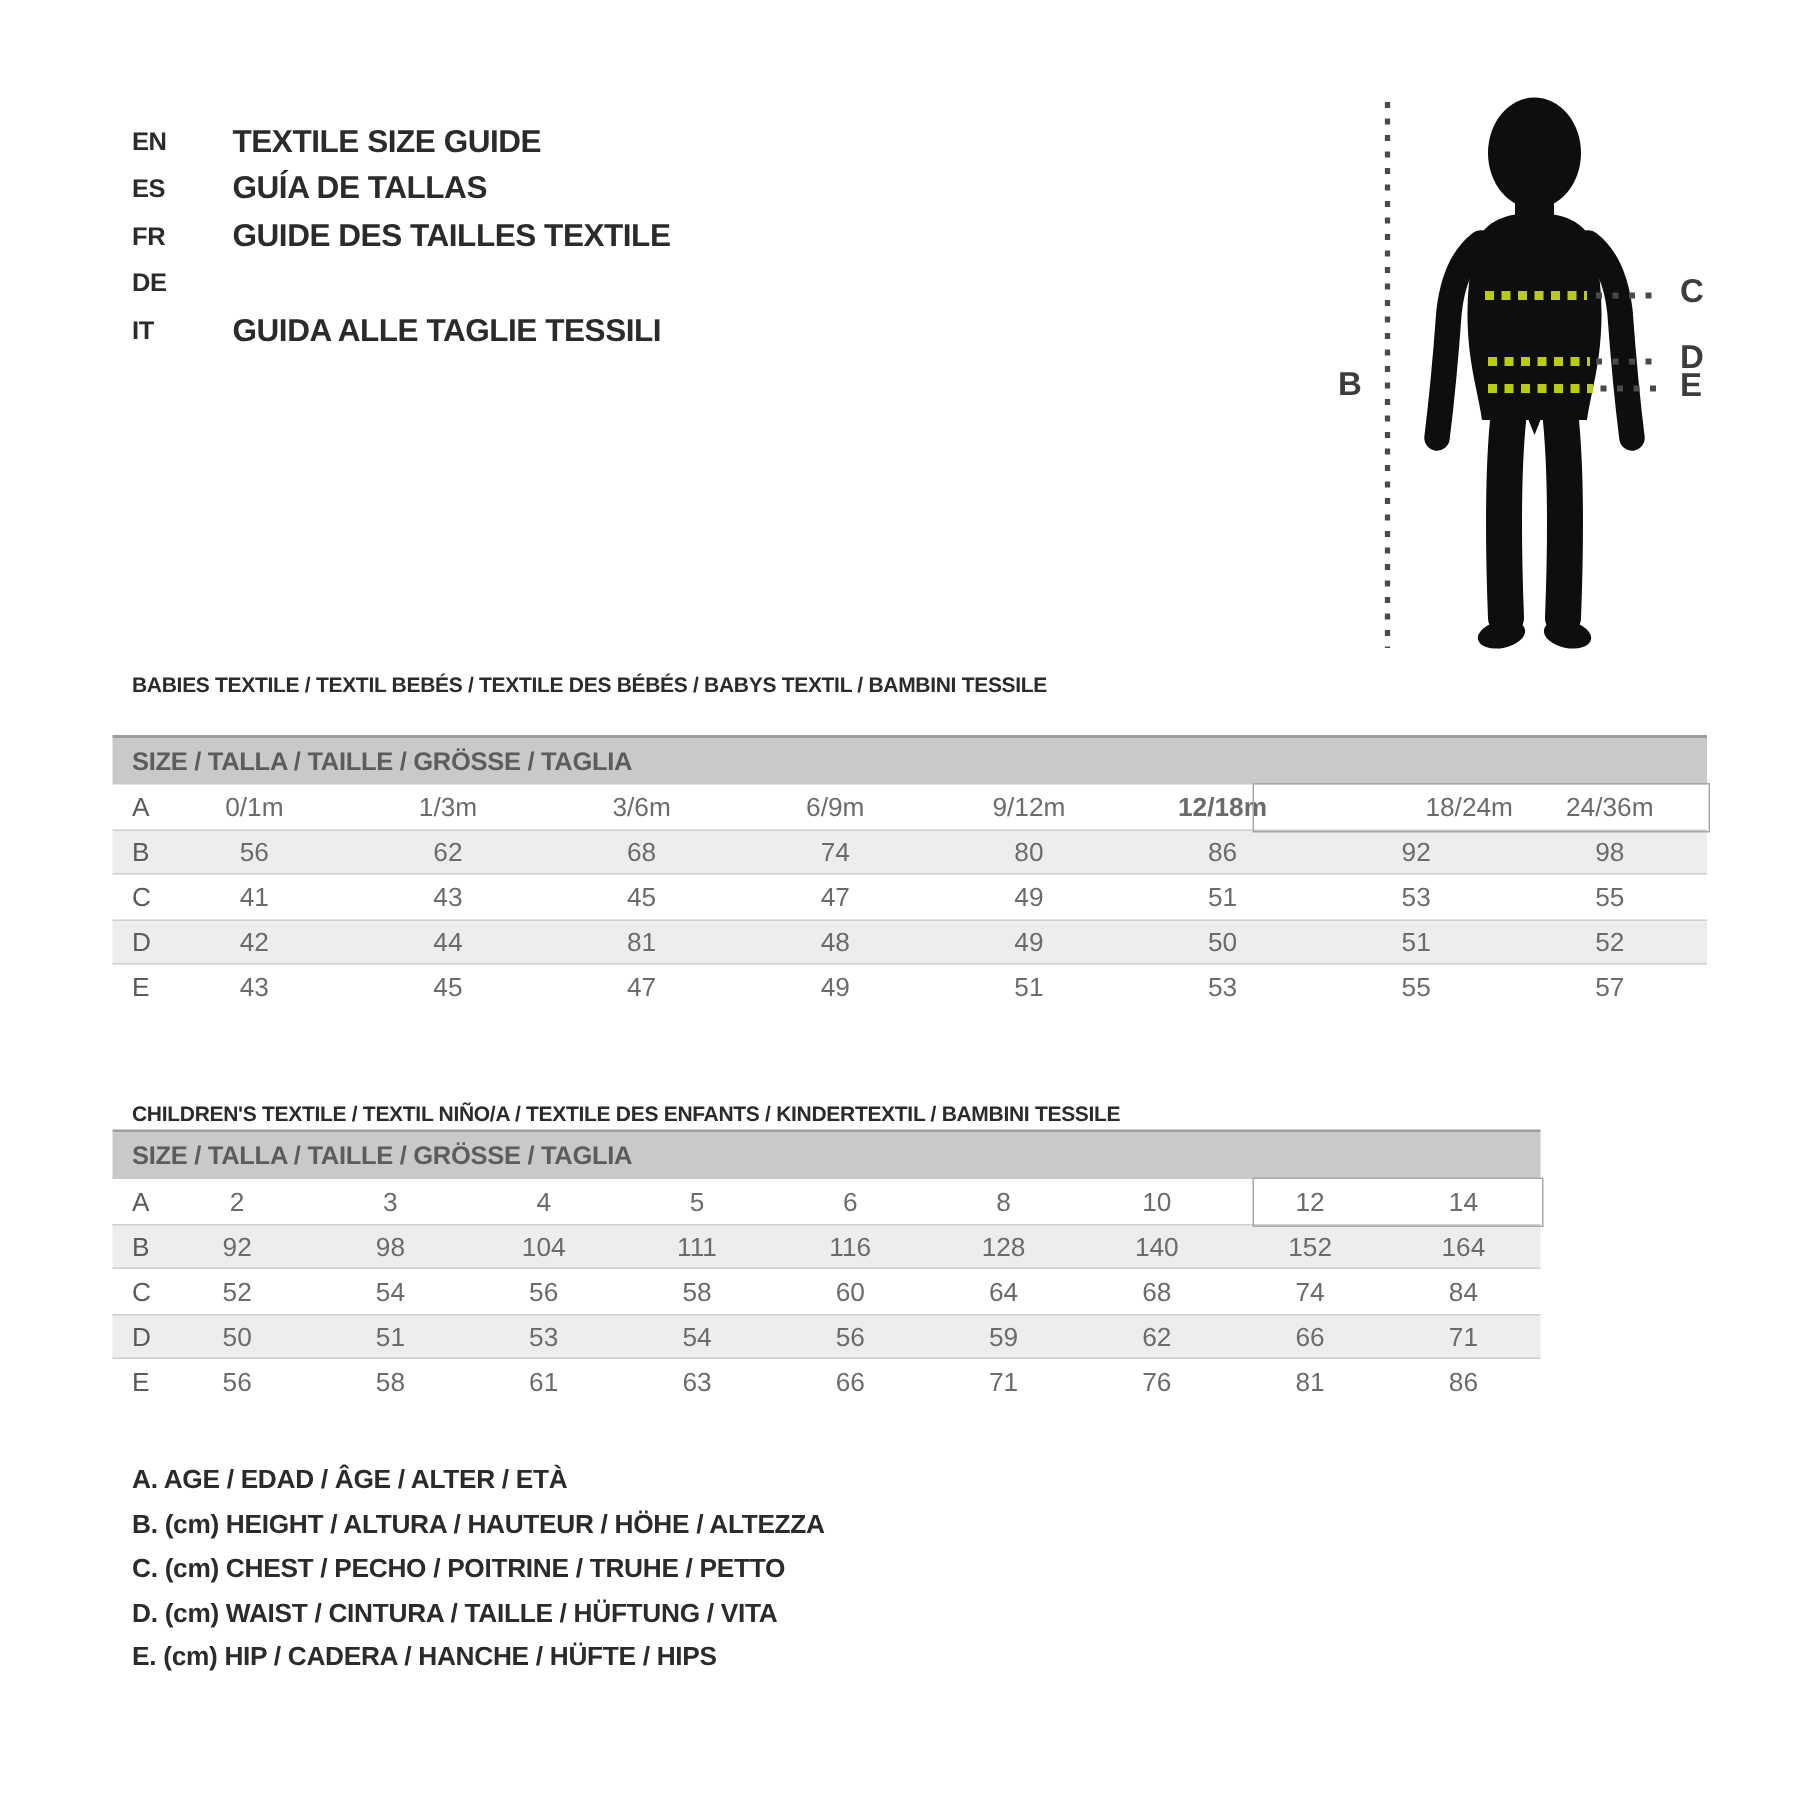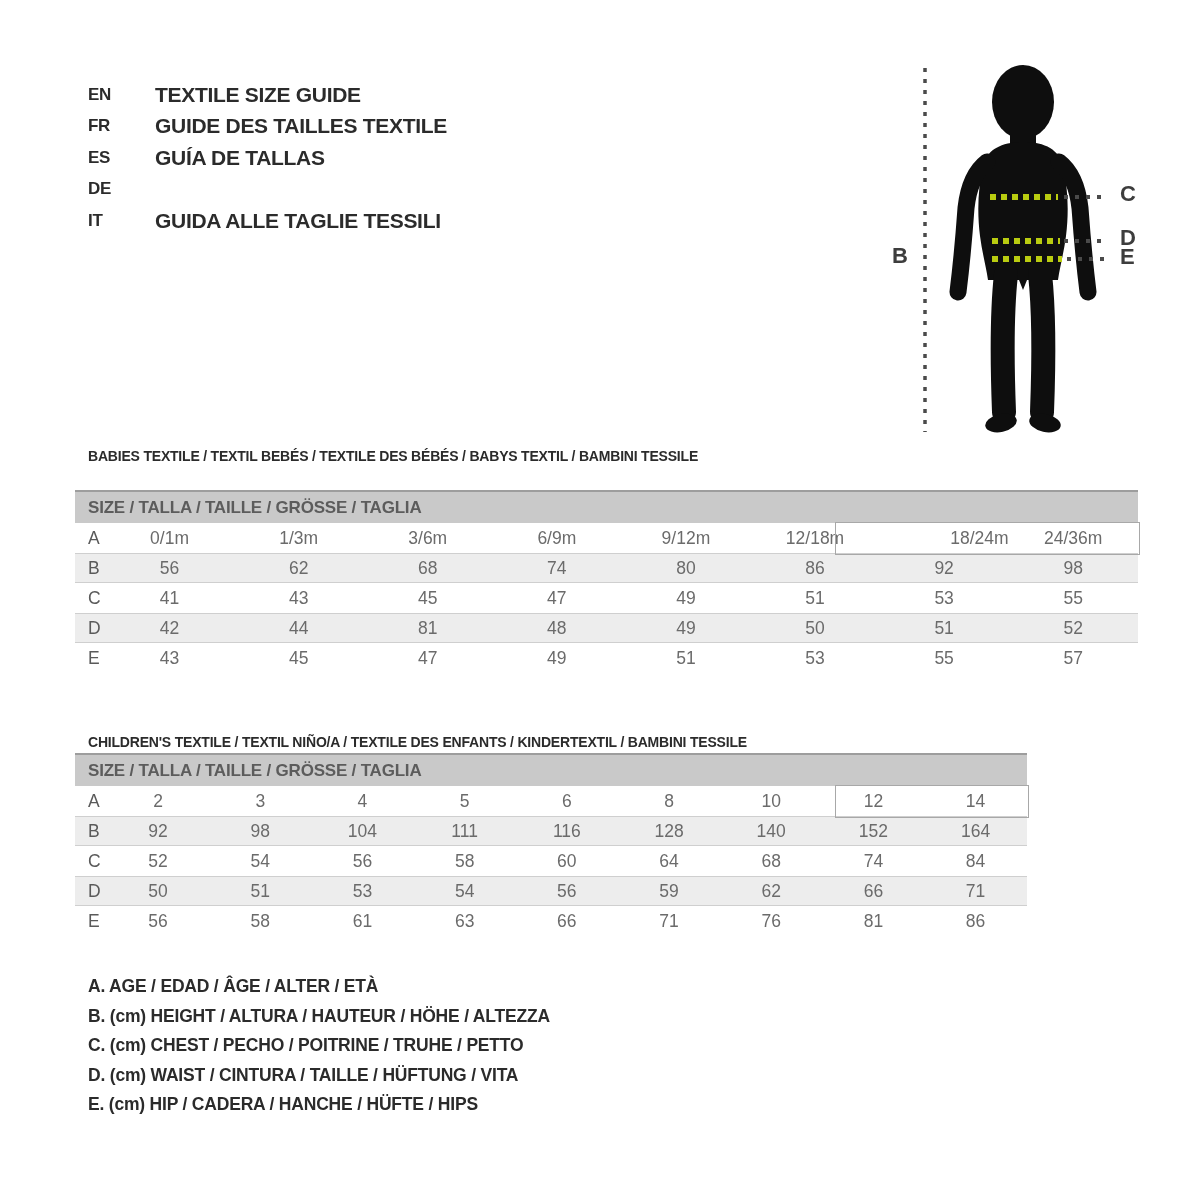--- a/index.html
+++ b/index.html
@@ -46,12 +46,12 @@
         <span class="lang-label">TEXTILE SIZE GUIDE</span>
       </div>
       <div class="lang-row">
+        <span class="lang-code">ES</span>
+        <span class="lang-label">GUÍA DE TALLAS</span>
+      </div>
+      <div class="lang-row">
         <span class="lang-code">FR</span>
         <span class="lang-label">GUIDE DES TAILLES TEXTILE</span>
-      </div>
-      <div class="lang-row">
-        <span class="lang-code">ES</span>
-        <span class="lang-label">GUÍA DE TALLAS</span>
       </div>
       <div class="lang-row">
         <span class="lang-code">DE</span>

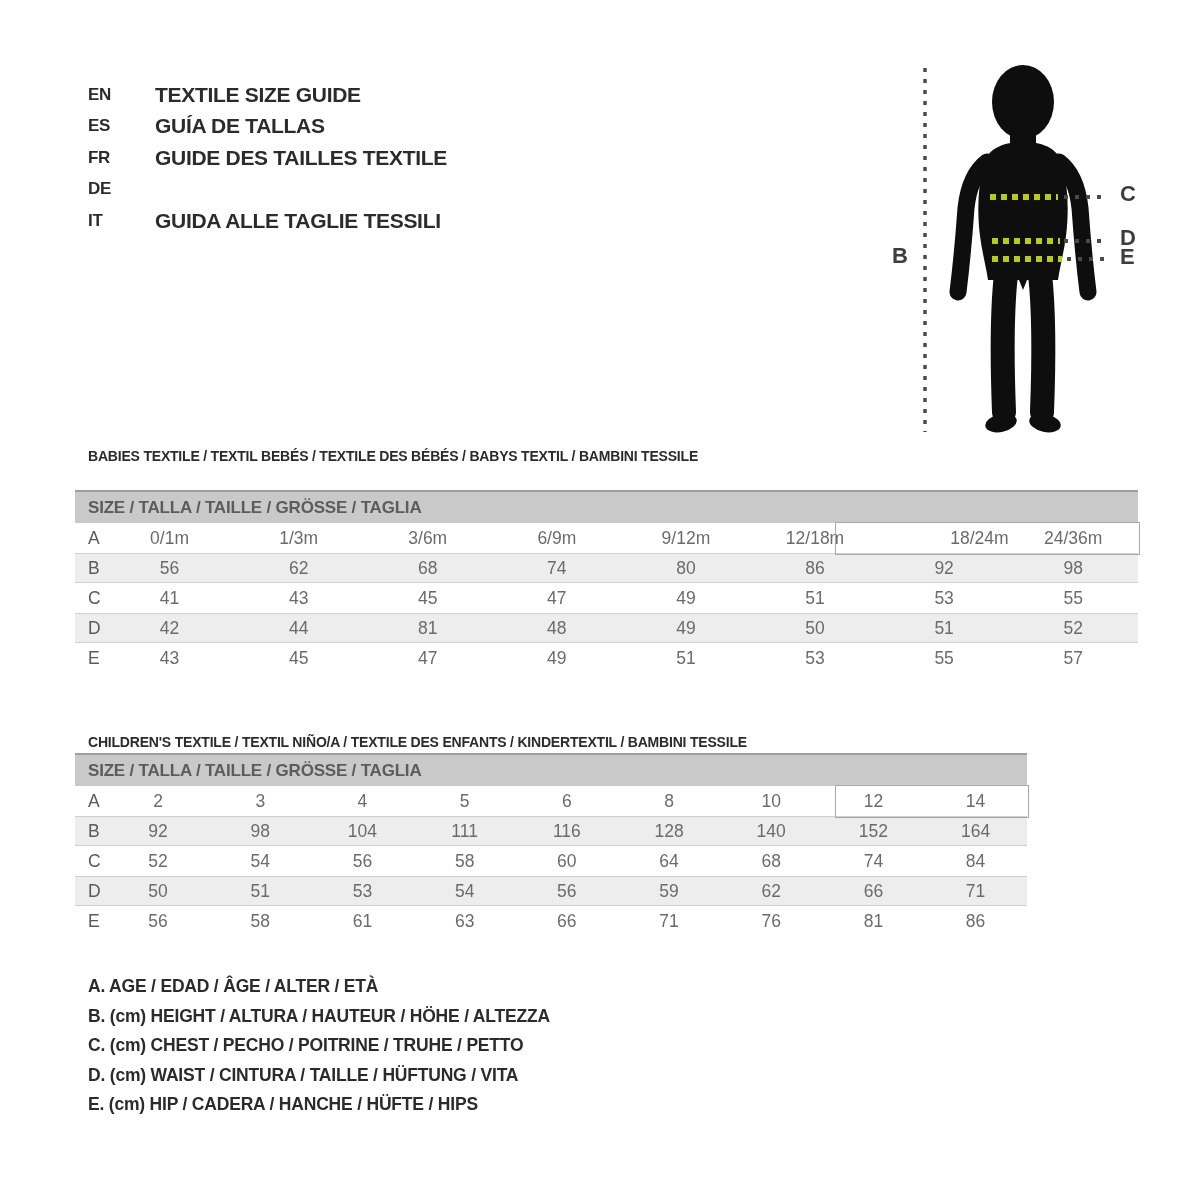--- a/index.html
+++ b/index.html
@@ -106,7 +106,7 @@
           <span class="t-cell" style="width: 129.1px;">3/6m</span>
           <span class="t-cell" style="width: 129.1px;">6/9m</span>
           <span class="t-cell" style="width: 129.1px;">9/12m</span>
-          <span class="t-cell" style="width: 129.1px;">12/18m</span>
+          <span class="t-cell" style="width: 129.1px; font-weight: bold;">12/18m</span>
           <span class="t-cell" style="width: 129.1px; text-align: right;">18/24m</span>
           <span class="t-cell" style="width: 129.1px;">24/36m</span>
         </div>

